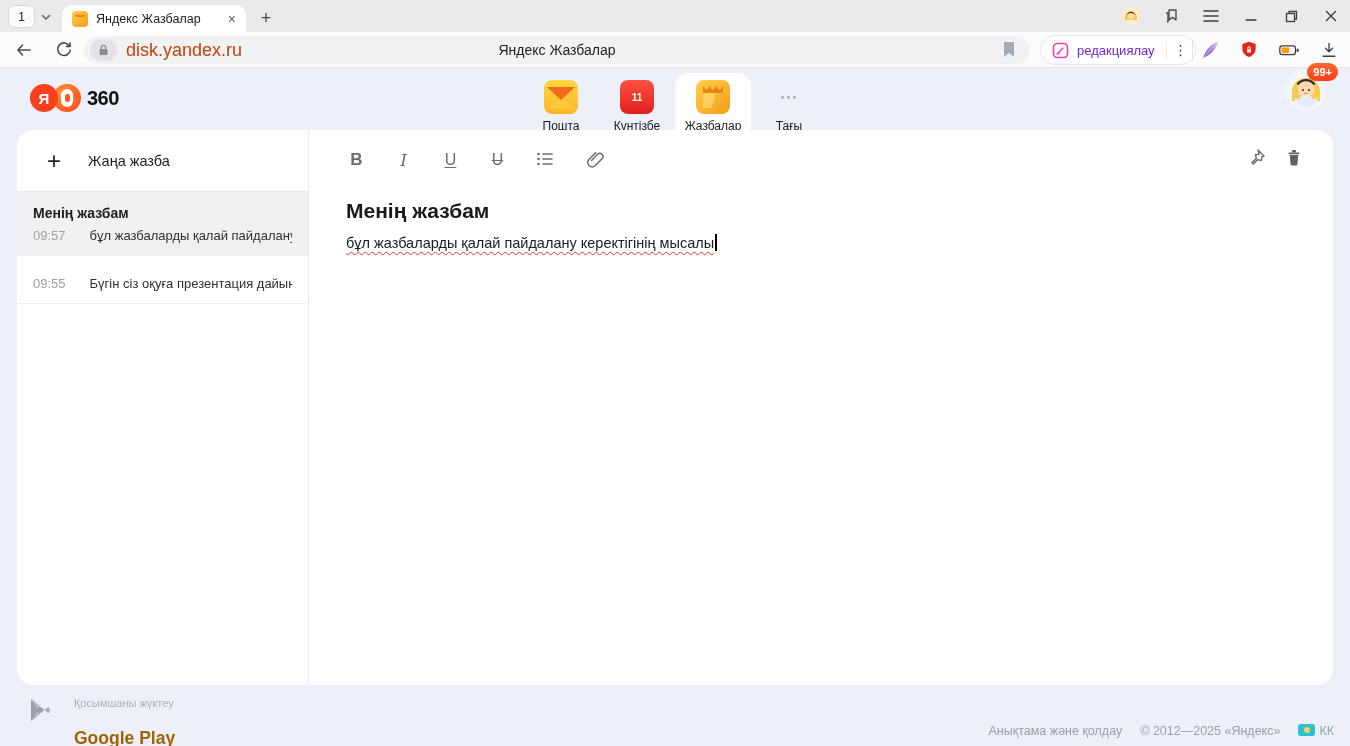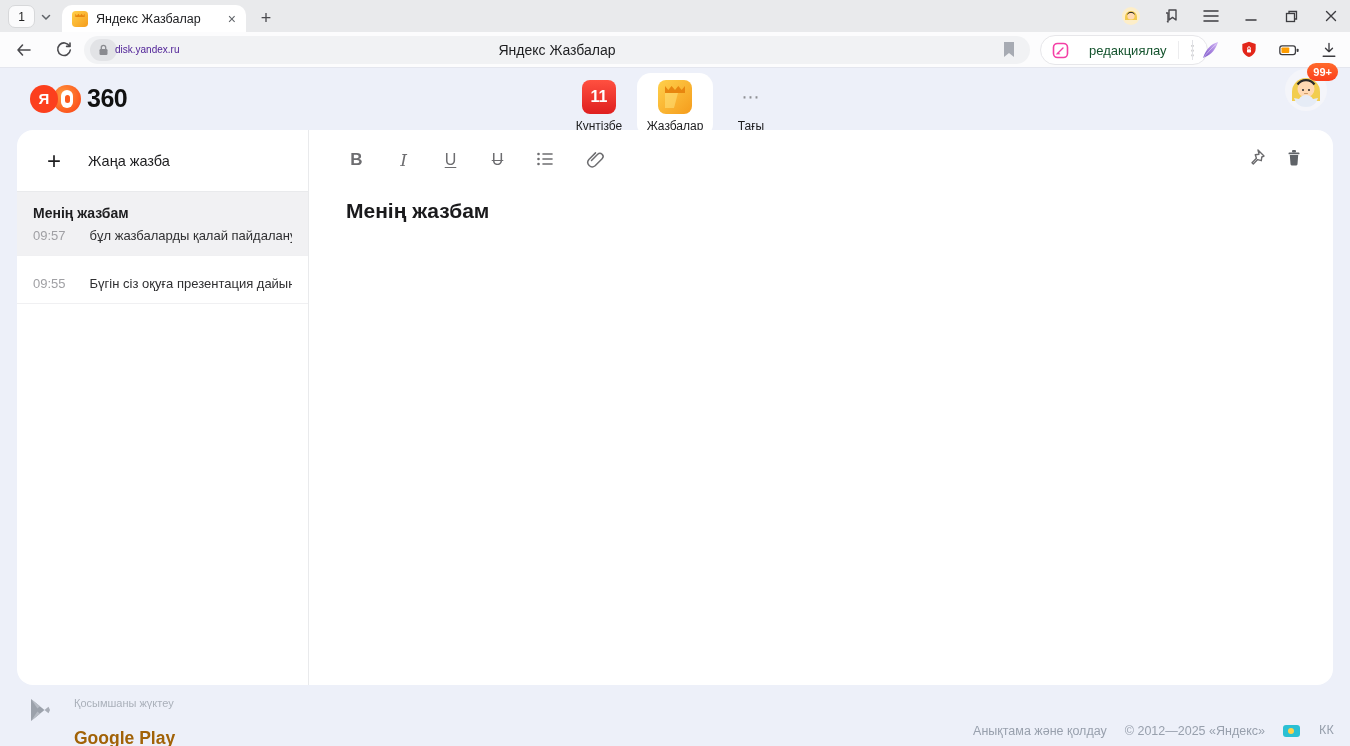--- a/index.html
+++ b/index.html
@@ -23,7 +23,7 @@
   .nav-ic { position:absolute; top:6px; width:24px; height:24px; display:flex; align-items:center; justify-content:center; }
   .field { position:absolute; left:84px; top:4px; width:946px; height:28px; background:#f1f2f4; border-radius:14px; }
   .lockpill { position:absolute; left:6px; top:3px; width:27px; height:22px; background:#e2e3e6; border-radius:11px; display:flex; align-items:center; justify-content:center; }
-  .url { position:absolute; left:31px; top:0; line-height:28px; font-size:10px; color:#4c1d95; }
+  .url { position:absolute; left:42px; top:0; line-height:28px; font-size:18px; color:#c2410c; }
   .ptitle { position:absolute; left:0; right:0; top:0; text-align:center; line-height:28px; font-size:14px; color:#1d1e20; }
   .bmk { position:absolute; right:10px; top:5px; width:18px; height:18px; }
   .editpill { position:absolute; left:1040px; top:3px; height:30px; background:#fff; border:1px solid #e7e7ea; border-radius:15px; display:flex; align-items:center; }

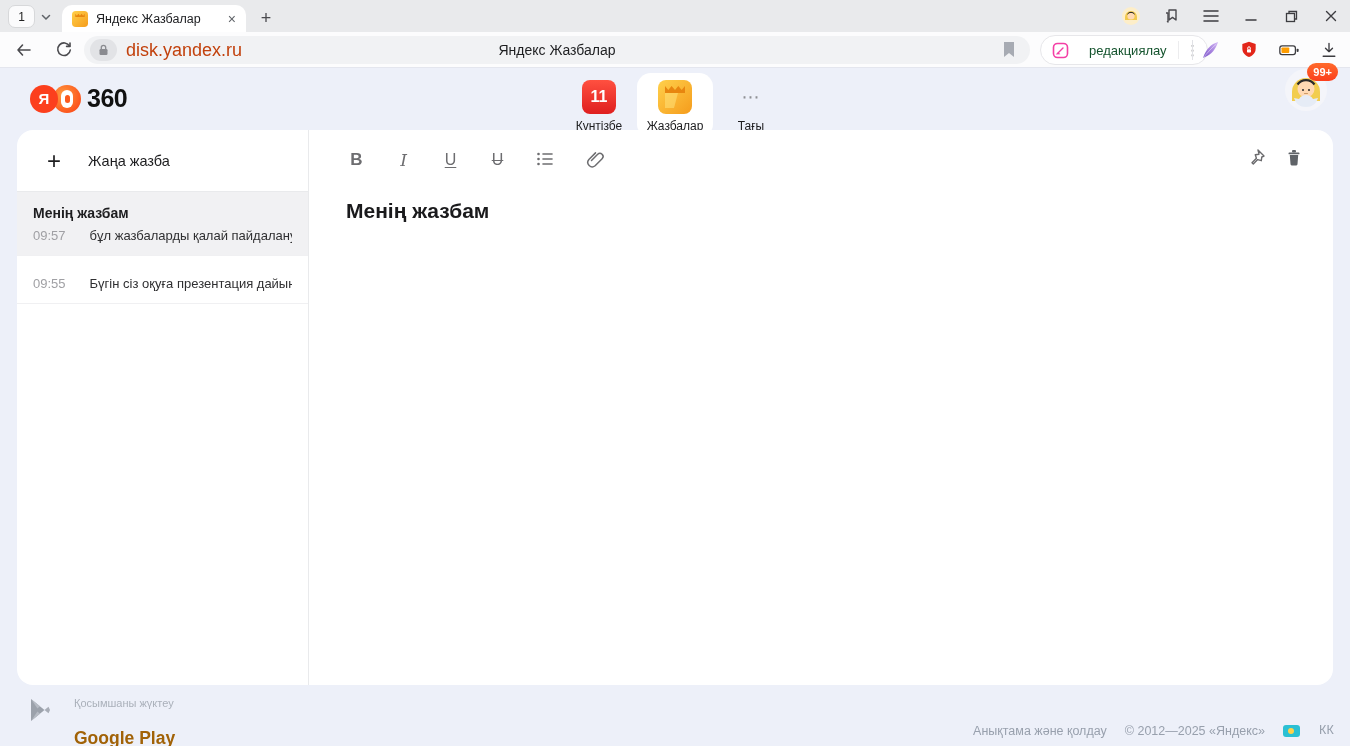--- a/index.html
+++ b/index.html
@@ -27,7 +27,7 @@
   .ptitle { position:absolute; left:0; right:0; top:0; text-align:center; line-height:28px; font-size:14px; color:#1d1e20; }
   .bmk { position:absolute; right:10px; top:5px; width:18px; height:18px; }
   .editpill { position:absolute; left:1040px; top:3px; height:30px; background:#fff; border:1px solid #e7e7ea; border-radius:15px; display:flex; align-items:center; }
-  .editpill .ep-main { display:flex; align-items:center; gap:20px; padding:0 11px; font-size:13px; color:#14532d; }
+  .editpill .ep-main { display:flex; align-items:center; gap:8px; padding:0 11px; font-size:13px; color:#6d28d9; }
   .editpill .ep-div { width:1px; height:18px; background:#ececee; }
   .editpill .ep-dots { width:28px; text-align:center; font-size:14px; color:#3c3c40; }
   .addr-div { position:absolute; left:1192px; top:8px; width:1px; height:20px; background:#e1e2e6; }

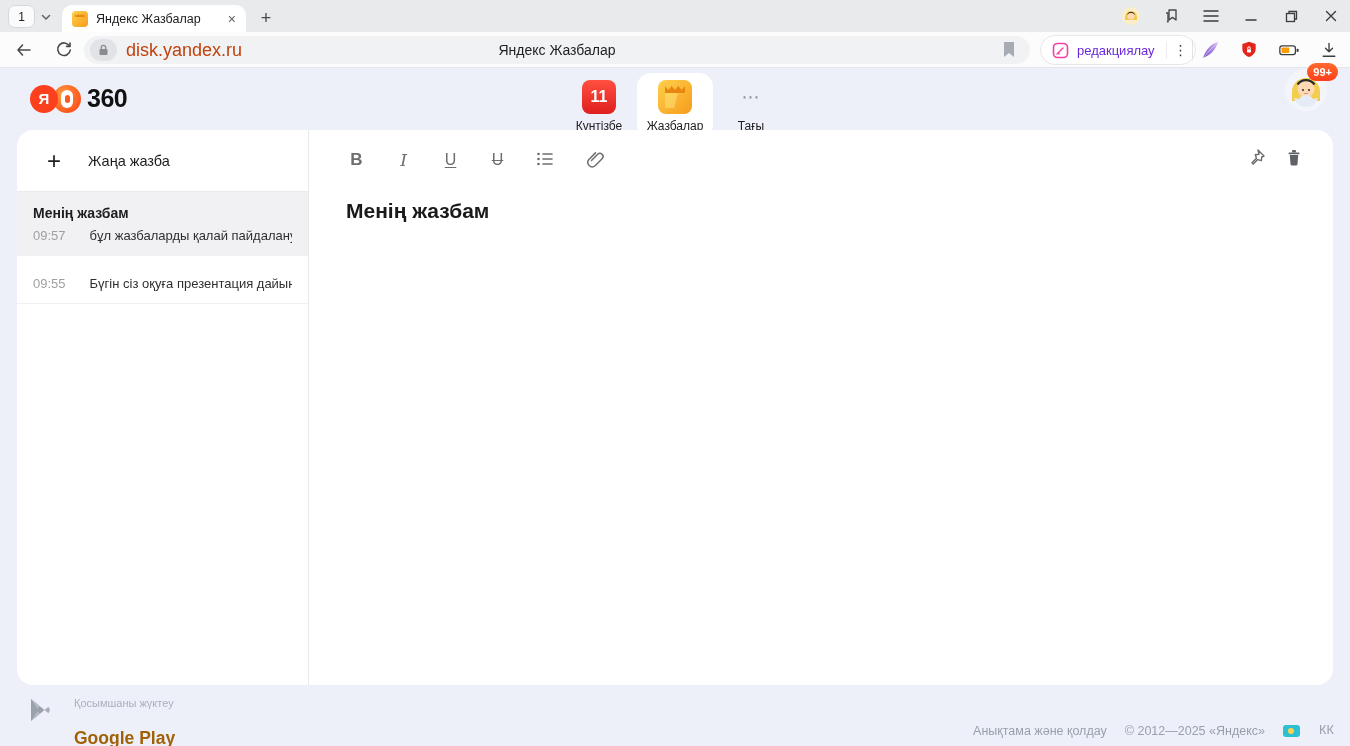--- a/index.html
+++ b/index.html
@@ -39,7 +39,7 @@
   .logo-o { width:28px; height:28px; border-radius:50%; background:radial-gradient(circle at 35% 35%, #ff9a3e, #fc531d 75%); margin-left:-5px; position:relative; }
   .logo-o::before { content:""; position:absolute; left:8px; top:5px; width:12px; height:18px; background:#fff; border-radius:7px; }
   .logo-o::after { content:""; position:absolute; left:11.5px; top:10px; width:5px; height:8px; background:#fc5a1e; border-radius:3px; }
-  .logo-360 { margin-left:6px; font-size:25px; font-weight:800; color:#111; letter-spacing:-0.5px; }
+  .logo-360 { margin-left:6px; font-size:20px; font-weight:800; color:#111; letter-spacing:-0.5px; }
   .apps { position:absolute; left:50%; top:5px; transform:translateX(-50%); display:flex; }
   .app { width:76px; padding:7px 0 5px; border-radius:14px; display:flex; flex-direction:column; align-items:center; cursor:pointer; }
   .app.active { background:#fff; }

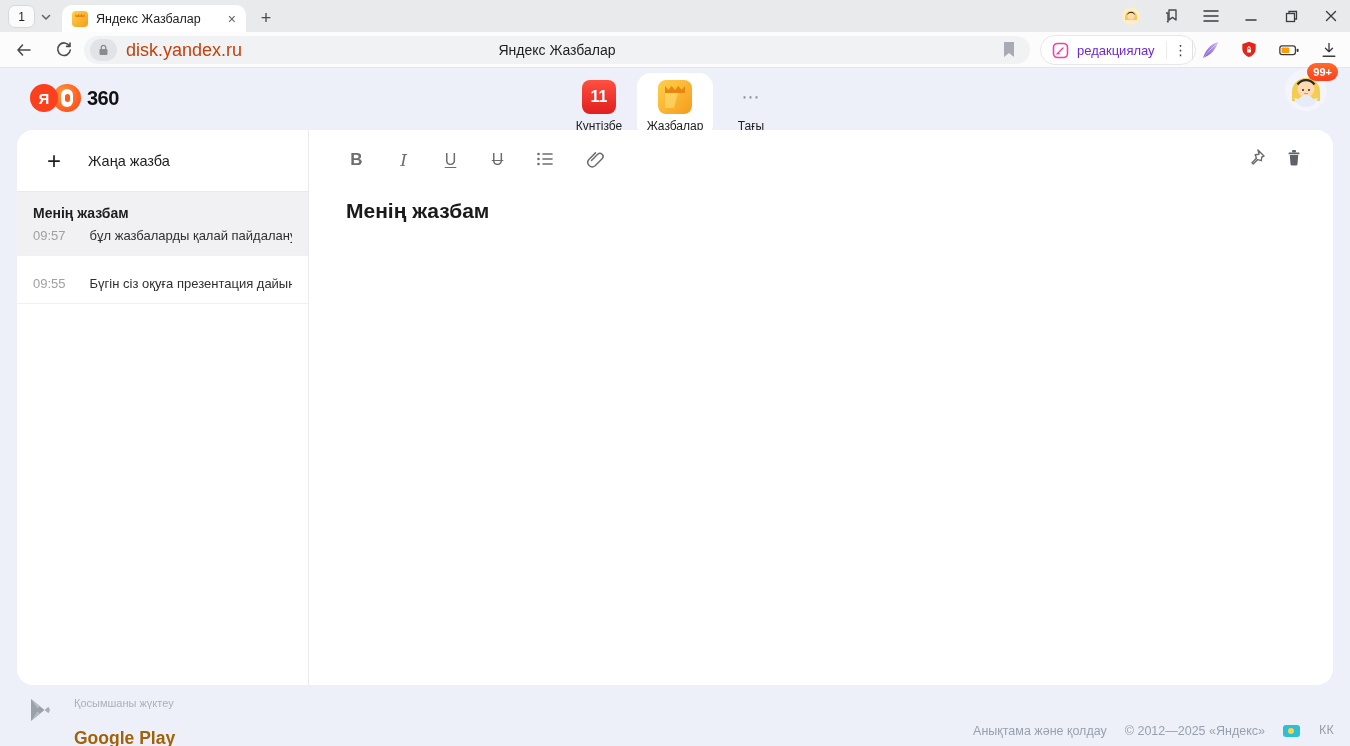--- a/index.html
+++ b/index.html
@@ -45,7 +45,7 @@
   .app.active { background:#fff; }
   .app-icon { width:34px; height:34px; margin-bottom:5px; position:relative; }
   .app-label { font-size:12px; color:#1c1c1e; }
-  .cal-face { width:34px; height:34px; border-radius:8px; background:linear-gradient(180deg,#ff5040,#df1f1f); color:#fff; font-weight:800; font-size:16px; display:flex; align-items:center; justify-content:center; }
+  .cal-face { width:34px; height:34px; border-radius:8px; background:linear-gradient(180deg,#ff5040,#df1f1f); color:#fff; font-weight:800; font-size:10px; display:flex; align-items:center; justify-content:center; }
   .more-face { width:34px; height:34px; display:flex; align-items:center; justify-content:center; font-size:18px; color:#8f9094; letter-spacing:1px; }
   .avatar-wrap { position:absolute; right:22px; top:0; width:44px; height:44px; }
   .badge99 { position:absolute; right:-10px; top:-5px; background:linear-gradient(180deg,#ff6a2b,#fc3f1d); color:#fff; font-size:11px; font-weight:700; height:18px; line-height:18px; padding:0 6px; border-radius:9px; }

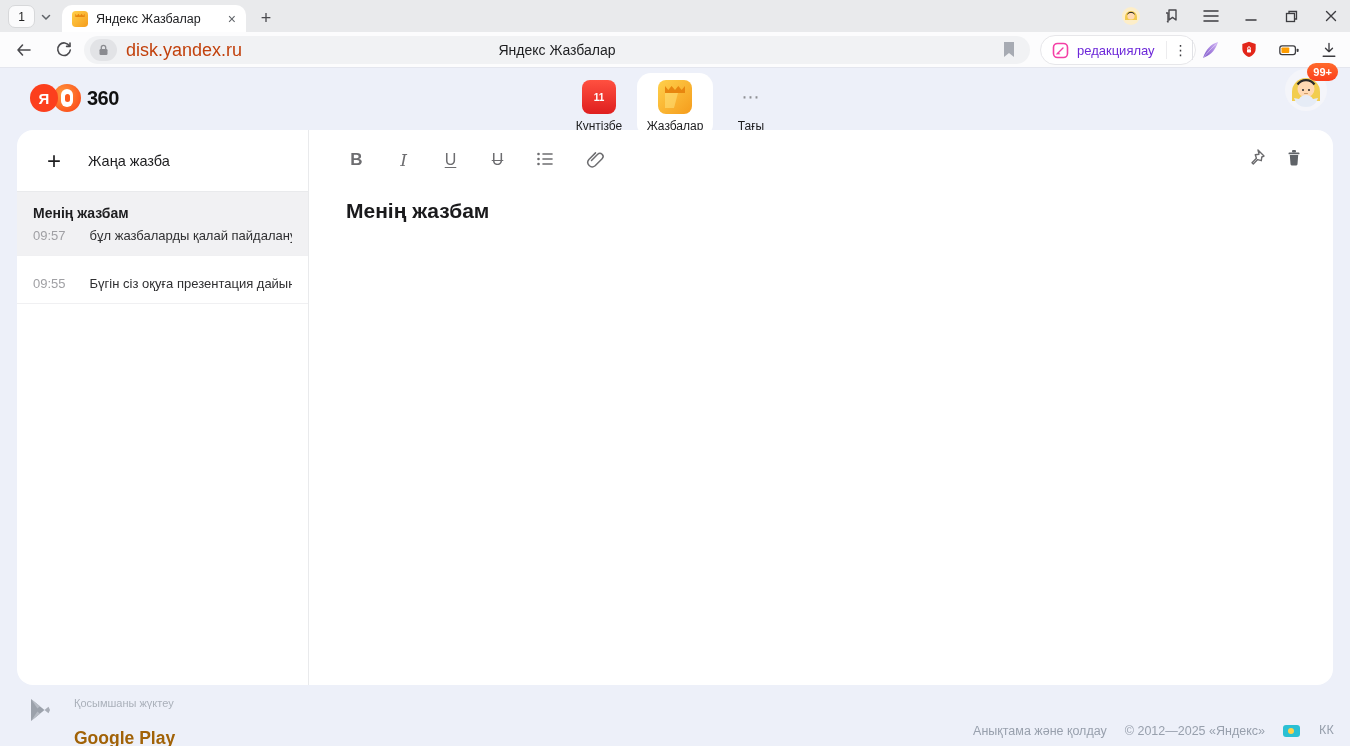--- a/index.html
+++ b/index.html
@@ -241,6 +241,22 @@
     <div class="apps">
       <div class="app">
         <div class="app-icon">
+          <svg width="34" height="34" viewBox="0 0 34 34">
+            <defs>
+                <linearGradient id="gMail" x1="0" y1="0" x2="0" y2="1">
+                  <stop offset="0" stop-color="#ffd643"></stop>
+                  <stop offset="1" stop-color="#ffb629"></stop>
+                </linearGradient>
+              </defs>
+            <rect width="34" height="34" rx="8" fill="url(#gMail)"></rect>
+            <path d="M3 7h28L17 20z" fill="#f4691c"></path>
+            <path d="M3 29l11-10 3 2.6L20 19l11 10z" fill="#ffc93c"></path>
+          </svg>
+        </div>
+        <div class="app-label">Пошта</div>
+      </div>
+      <div class="app">
+        <div class="app-icon">
           <div class="cal-face">
               <span>11</span>
             </div>

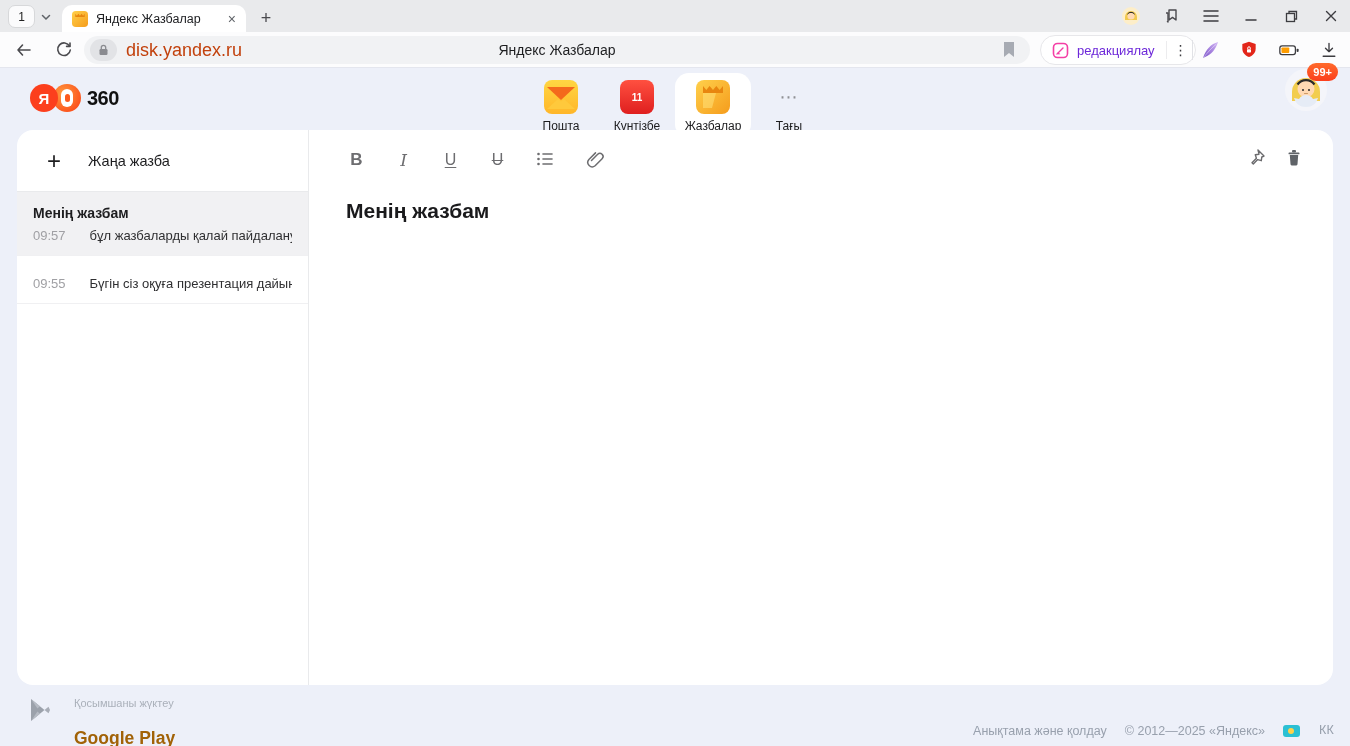--- a/index.html
+++ b/index.html
@@ -364,6 +364,7 @@
         </div>
 
         <div class="etitle">Менің жазбам</div>
+        <div class="ebody"><span class="misspell">бұл жазбаларды қалай пайдалану керектігінің мысалы</span><span class="caret"></span></div>
       </div>
 
     </div>

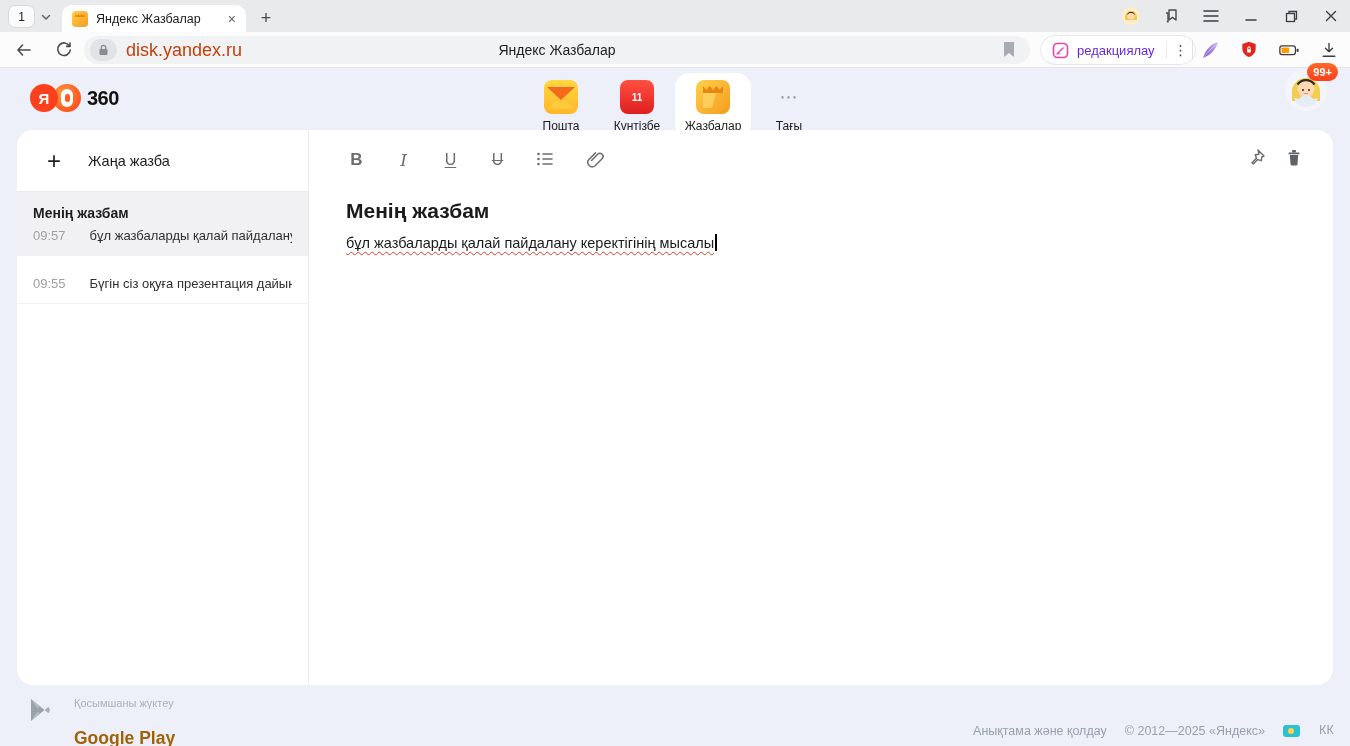--- a/index.html
+++ b/index.html
@@ -385,7 +385,7 @@
     <div class="fright">
       <span>Анықтама және қолдау</span>
       <span>© 2012—2025 «Яндекс»</span>
-      <span style="display:flex; align-items:center; gap:19px;font-family:Liberation Mono, monospace;">
+      <span style="display:flex; align-items:flex-start; gap:4px;">
         <span class="flag"></span>
         <span>КК</span>
       </span>

